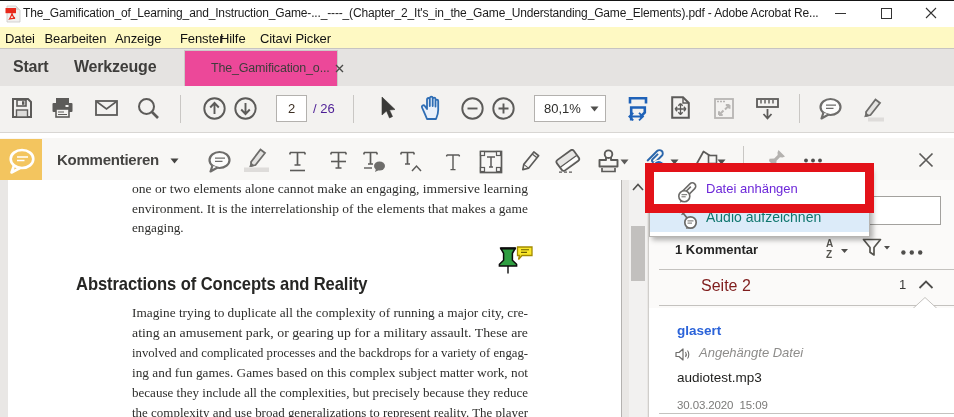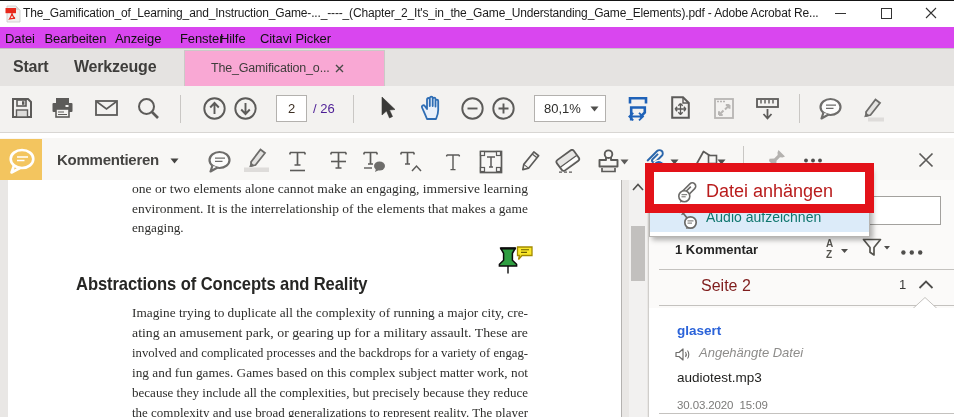--- a/index.html
+++ b/index.html
@@ -31,7 +31,7 @@
     </svg>
 </div>
 
-<div class="abs" style="left:0;top:27px;width:954px;height:22px;background:#d946ef;font-size:13px;color:#111;letter-spacing:-0.1px;padding-left:40px;">
+<div class="abs" style="left:0;top:27px;width:954px;height:22px;background:#fef9c3;font-size:13px;color:#111;letter-spacing:-0.1px;padding-left:40px;">
   <span class="abs" style="left:5px;top:3.5px;">Datei</span>
   <span class="abs" style="left:44.5px;top:3.5px;">Bearbeiten</span>
   <span class="abs" style="left:115px;top:3.5px;">Anzeige</span>

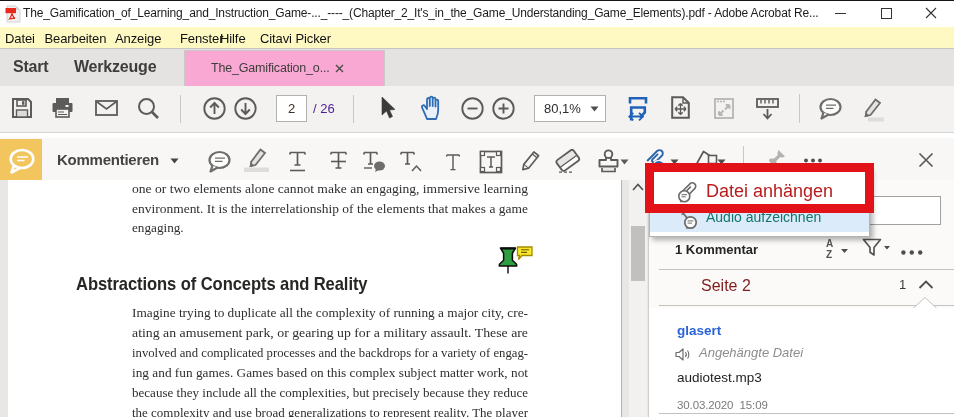--- a/index.html
+++ b/index.html
@@ -45,7 +45,7 @@
 <div class="abs" style="left:0;top:49px;width:954px;height:37px;background:#e5e3e1;">
   <span class="abs" style="left:13px;top:9px;font-size:16px;font-weight:bold;color:#3e3d3b;letter-spacing:-0.2px;">Start</span>
   <span class="abs" style="left:74px;top:9px;font-size:16px;font-weight:bold;color:#3e3d3b;letter-spacing:-0.2px;">Werkzeuge</span>
-  <div class="abs" style="left:184px;top:1px;width:201px;height:36px;background:#f9a8d4;border:1px solid #cbc9c7;border-bottom:none;">
+  <div class="abs" style="left:184px;top:1px;width:154px;height:36px;background:#ec4899;border:1px solid #cbc9c7;border-bottom:none;">
     <span class="abs" style="left:26px;top:10px;font-size:12.5px;color:#3e3d3b;letter-spacing:-0.18px;">The_Gamification_o...</span>
     <svg class="abs" style="left:150px;top:13px;" width="9" height="9" viewBox="0 0 9 9">
         <path d="M1 1 L8 8 M8 1 L1 8" stroke="#4a4a48" stroke-width="1.4"></path>

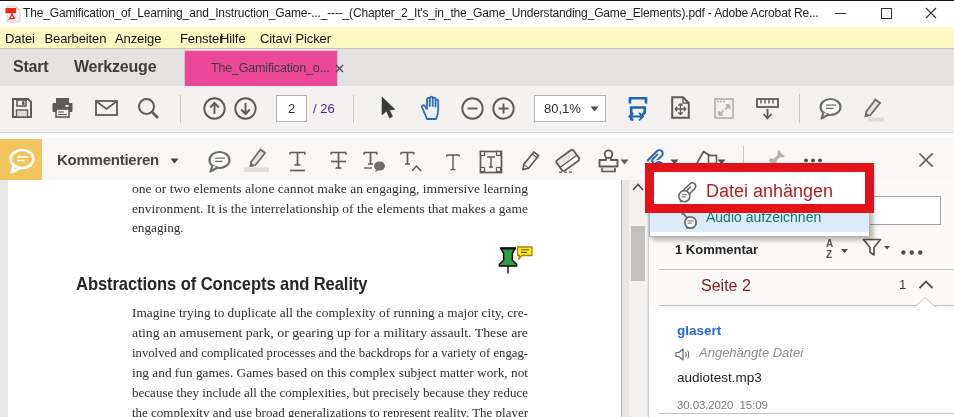--- a/index.html
+++ b/index.html
@@ -373,7 +373,7 @@
     <path d="M5.5 15.7 L11.1 15.7 M5.5 17.8 L9.7 17.8" stroke="#6b6a68" stroke-width="1"></path>
     <path d="M4.5 21.8 L3.7 23.7 L6.7 22.5 Z" fill="#6b6a68"></path>
   </svg>
-  <div class="abs" style="left:56px;top:12px;font-size:18px;color:#b91c1c;">Datei anhängen</div>
+  <div class="abs" style="left:56px;top:12px;font-size:13px;color:#6d28d9;">Datei anhängen</div>
 
   <div class="abs" style="left:0;top:36px;width:219px;height:27px;background:#dcebf9;">
     <svg class="abs" style="left:27px;top:3px;" width="24" height="23" viewBox="0 0 24 23">

